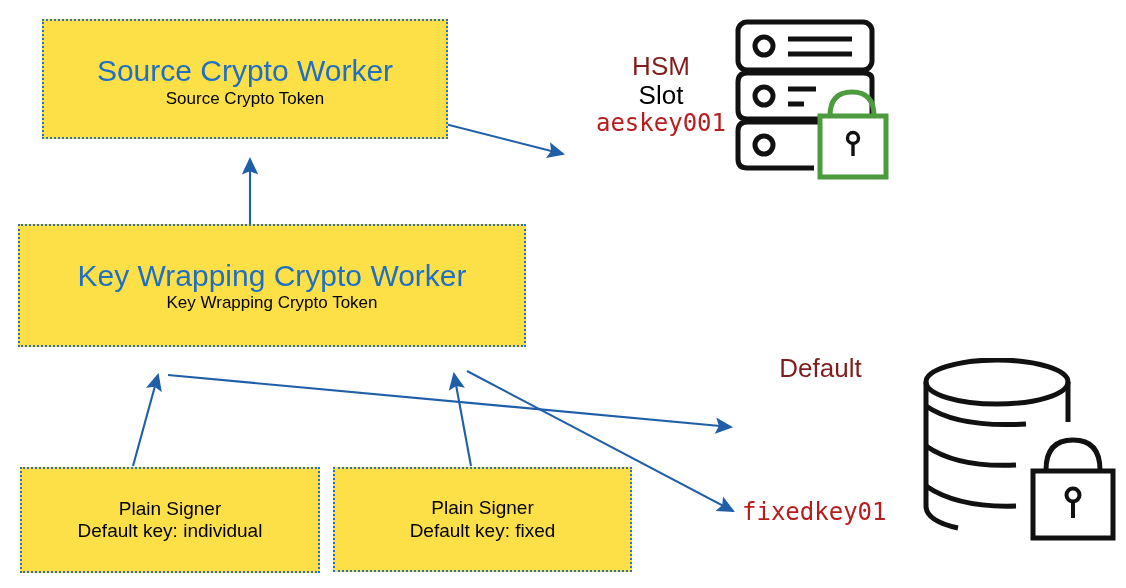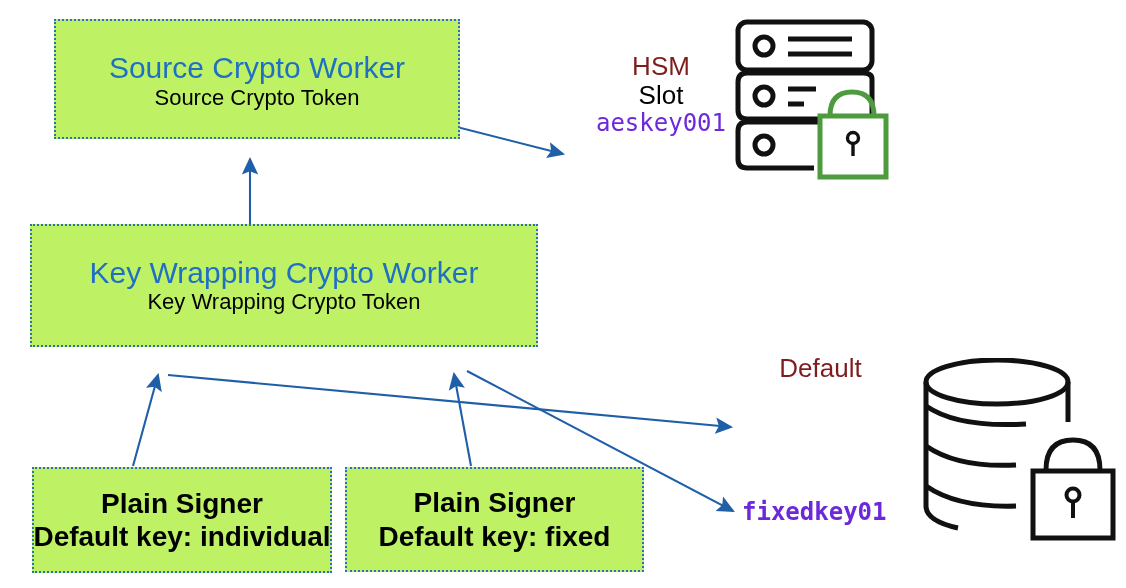--- a/index.html
+++ b/index.html
@@ -15,14 +15,13 @@
   .node{
     position:absolute;
     border:2px dotted #2E6FBA;
-    background:#bef264;
+    background:#fde047;
     box-sizing:border-box;
     display:flex;
     flex-direction:column;
     align-items:center;
     justify-content:center;
     text-align:center;
-    margin-left:12px;
   }
   .title-blue{
     color:#1F6FC4;

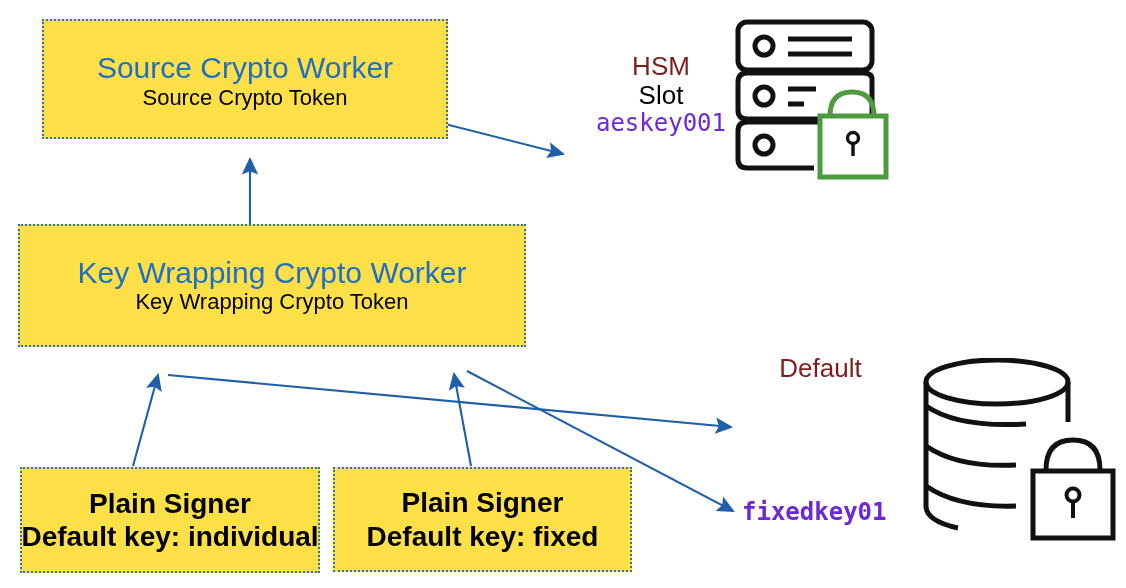--- a/index.html
+++ b/index.html
@@ -31,7 +31,7 @@
   }
   .sub-black{
     color:#000000;
-    font-size:22px;
+    font-size:17px;
     line-height:1.12;
     white-space:nowrap;
   }

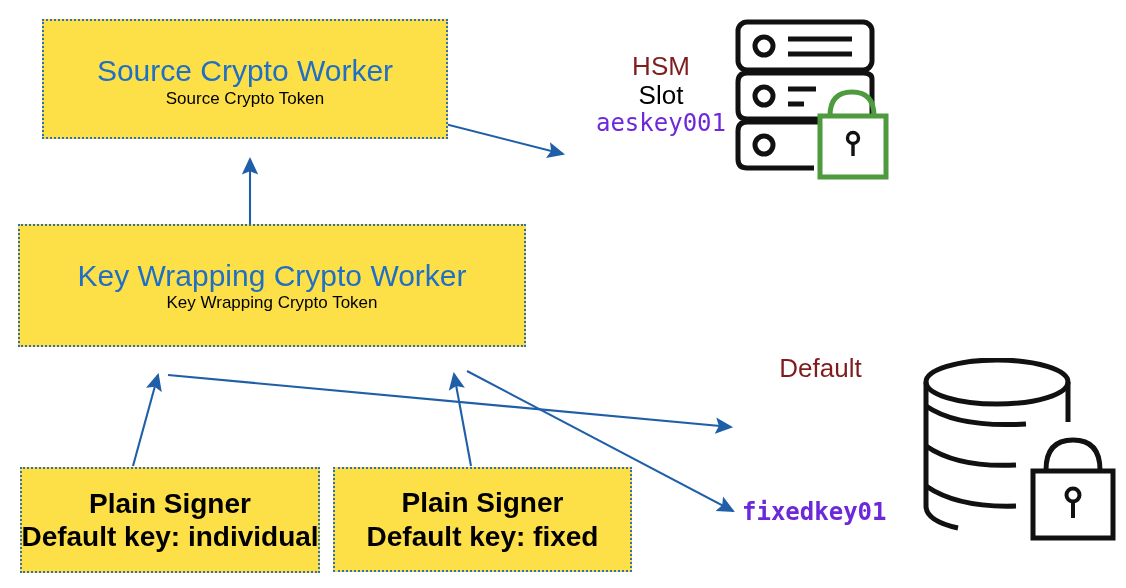--- a/index.html
+++ b/index.html
@@ -60,7 +60,7 @@
   .lbl-blue{color:#7f1d1d;font-size:26px;line-height:1.1;white-space:nowrap;}
   .lbl-black{color:#000000;font-size:26px;line-height:1.1;white-space:nowrap;}
   .lbl-mono{
-    color:#6d28d9;
+    color:#b91c1c;
     font-family:"DejaVu Sans Mono","Liberation Mono",monospace;
     font-size:24px;line-height:1.22;white-space:nowrap;
   }

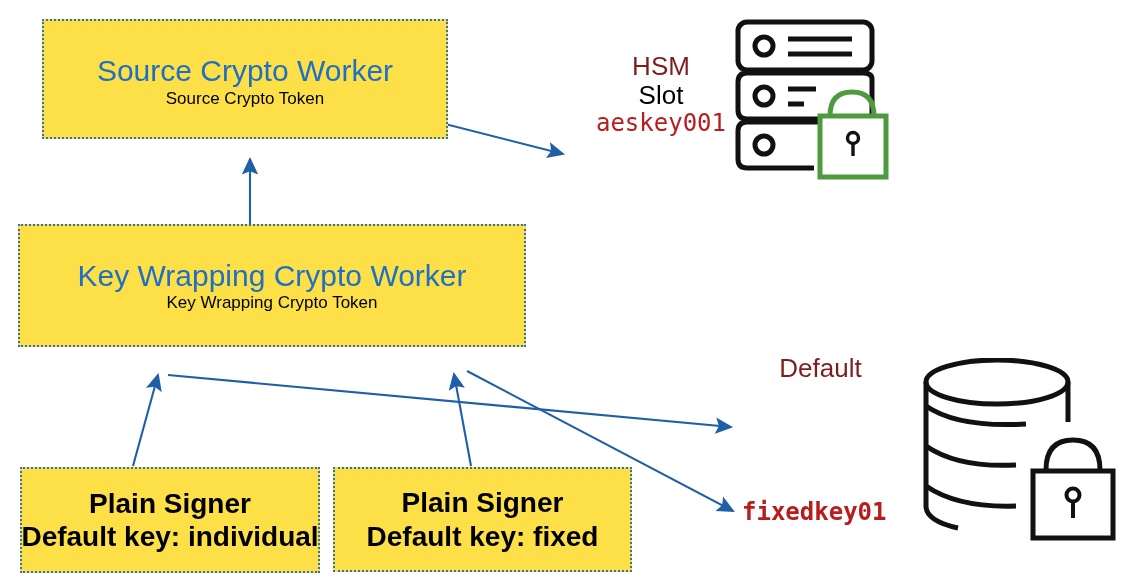--- a/index.html
+++ b/index.html
@@ -37,10 +37,9 @@
   }
   .plain-line{
     color:#000000;
-    font-size:28px;
+    font-size:19px;
     line-height:1.18;
     white-space:nowrap;
-    font-weight:bold;
   }
 
   

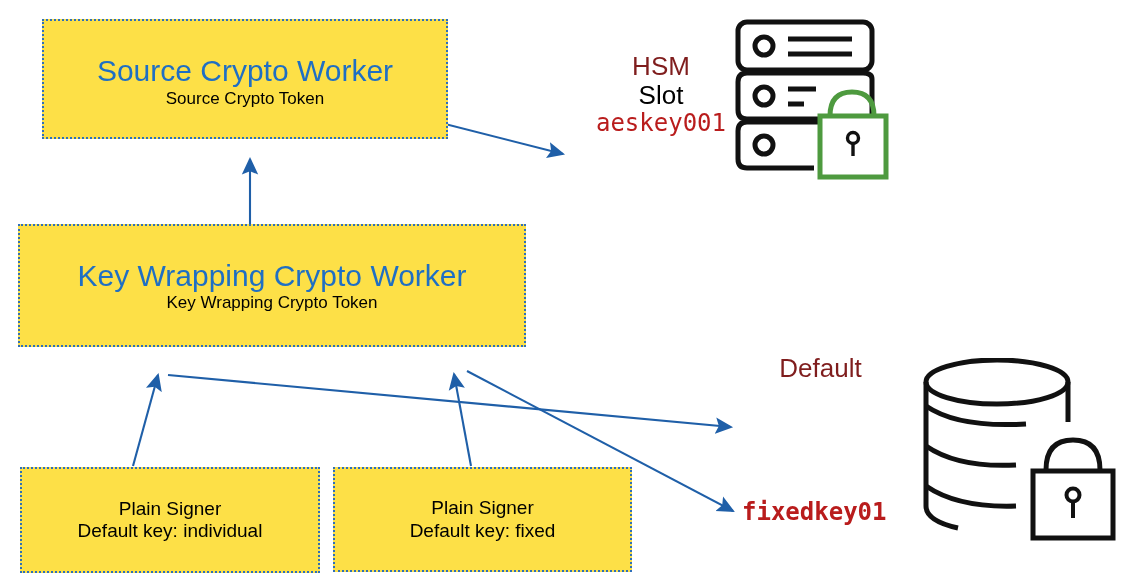--- a/index.html
+++ b/index.html
@@ -67,7 +67,7 @@
   #hsm-label{left:576px;top:52px;width:170px;}
   #db-label{left:738px;top:354px;width:165px;}
   #db-keys{position:absolute;left:740px;top:392px;text-align:left;}
-  #db-fixed{position:absolute;left:742px;top:498px;text-align:left;font-weight:bold;}
+  #db-fixed{position:absolute;left:742px;top:498px;text-align:left;}
 
   
   .icon-wrap{position:absolute;}

